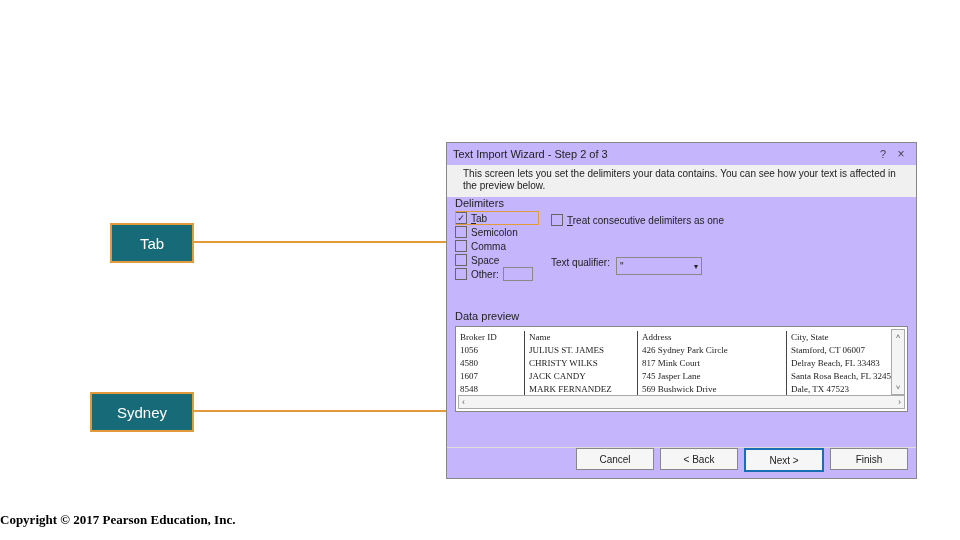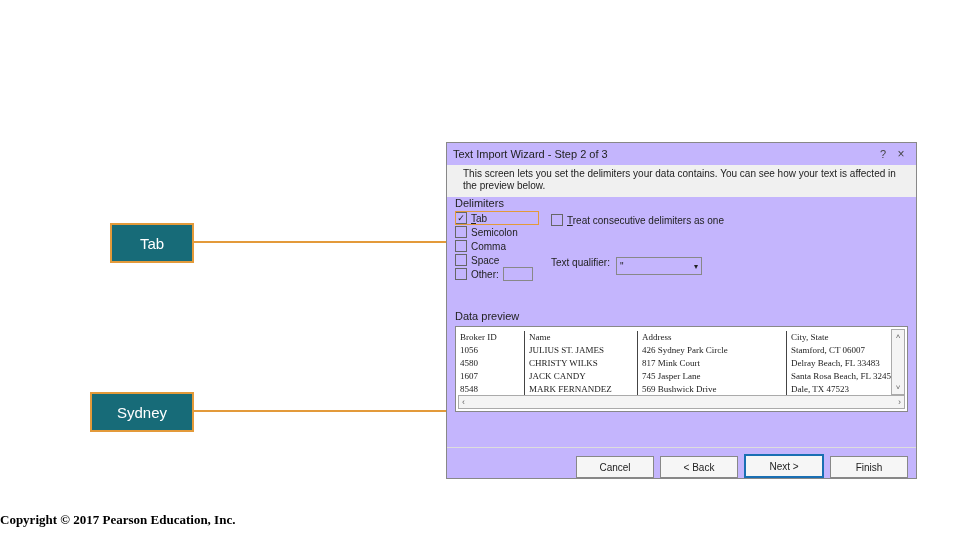--- a/index.html
+++ b/index.html
@@ -49,7 +49,7 @@
 .c1{width:60px}.c2{width:104px}.c3{width:140px}.c4{width:148px}
 .h-scroll{position:absolute;left:2px;right:2px;bottom:2px;height:12px;border:1px solid #aaa;background:#f4f4f4;display:flex;align-items:center;justify-content:space-between;font-size:9px;color:#666;padding:0 3px}
 .v-scroll{position:absolute;top:2px;bottom:16px;right:2px;width:12px;border:1px solid #aaa;background:#f4f4f4;display:flex;flex-direction:column;align-items:center;justify-content:space-between;font-size:8px;color:#666;padding:2px 0}
-.dlg-buttons{position:absolute;left:0;right:0;bottom:0;height:30px;border-top:1px solid #ddd;display:flex;align-items:flex-end;justify-content:flex-end;padding:0 8px;gap:6px}
+.dlg-buttons{position:absolute;left:0;right:0;bottom:0;height:30px;border-top:1px solid #ddd;display:flex;align-items:flex-start;justify-content:flex-end;padding:0 8px;gap:6px}
 .btn{min-width:60px;height:20px;border:1px solid #888;background:#f6f6f6;display:flex;align-items:center;justify-content:center;font-size:10px;padding:0 8px}
 .btn.primary{border:2px solid #1a6fb3}
 .und{text-decoration:underline}

